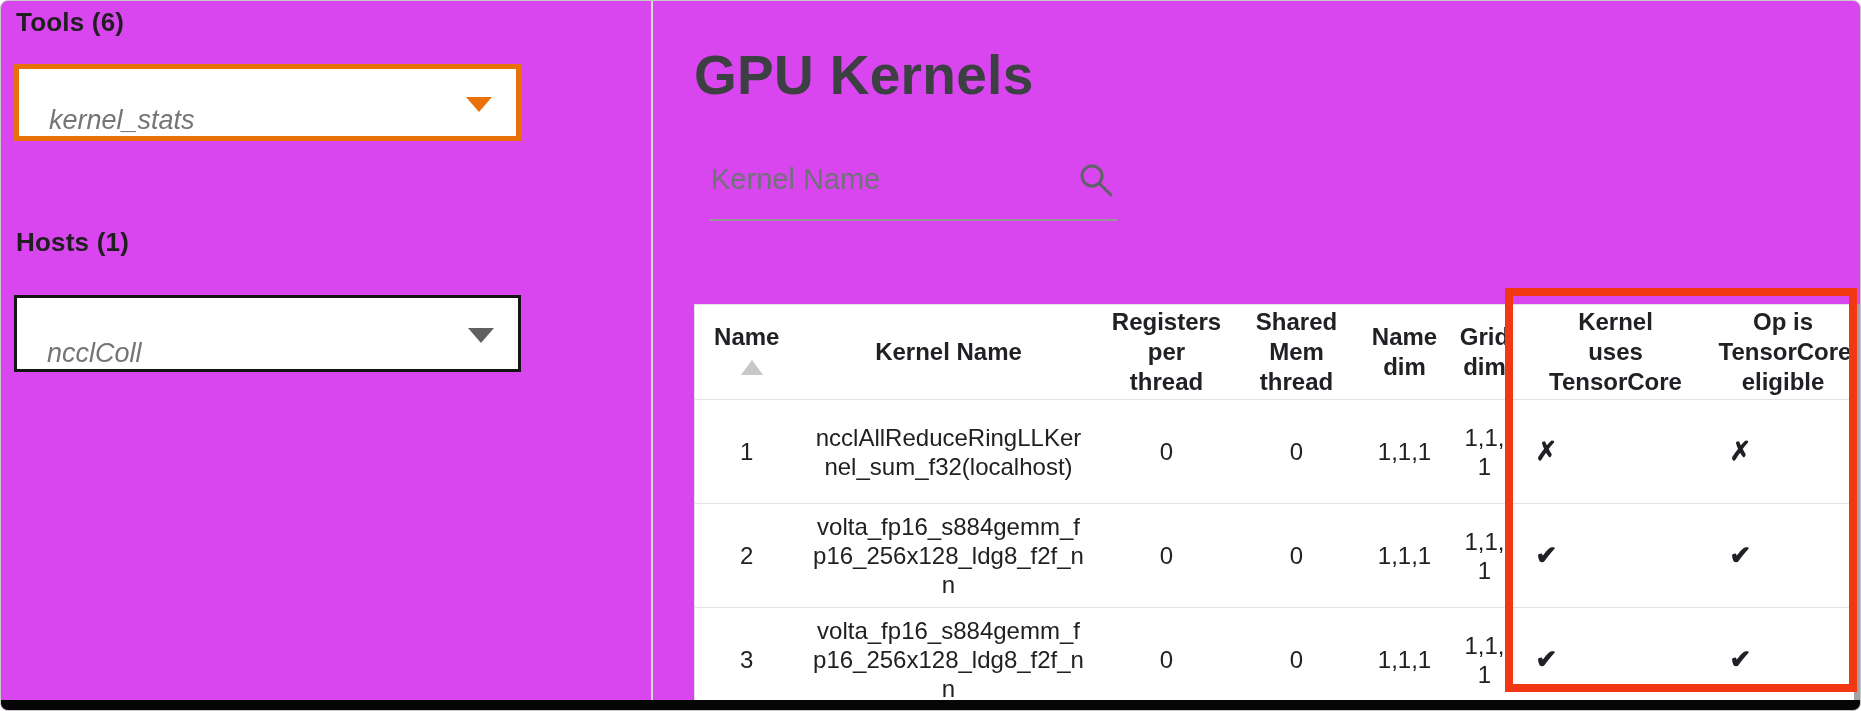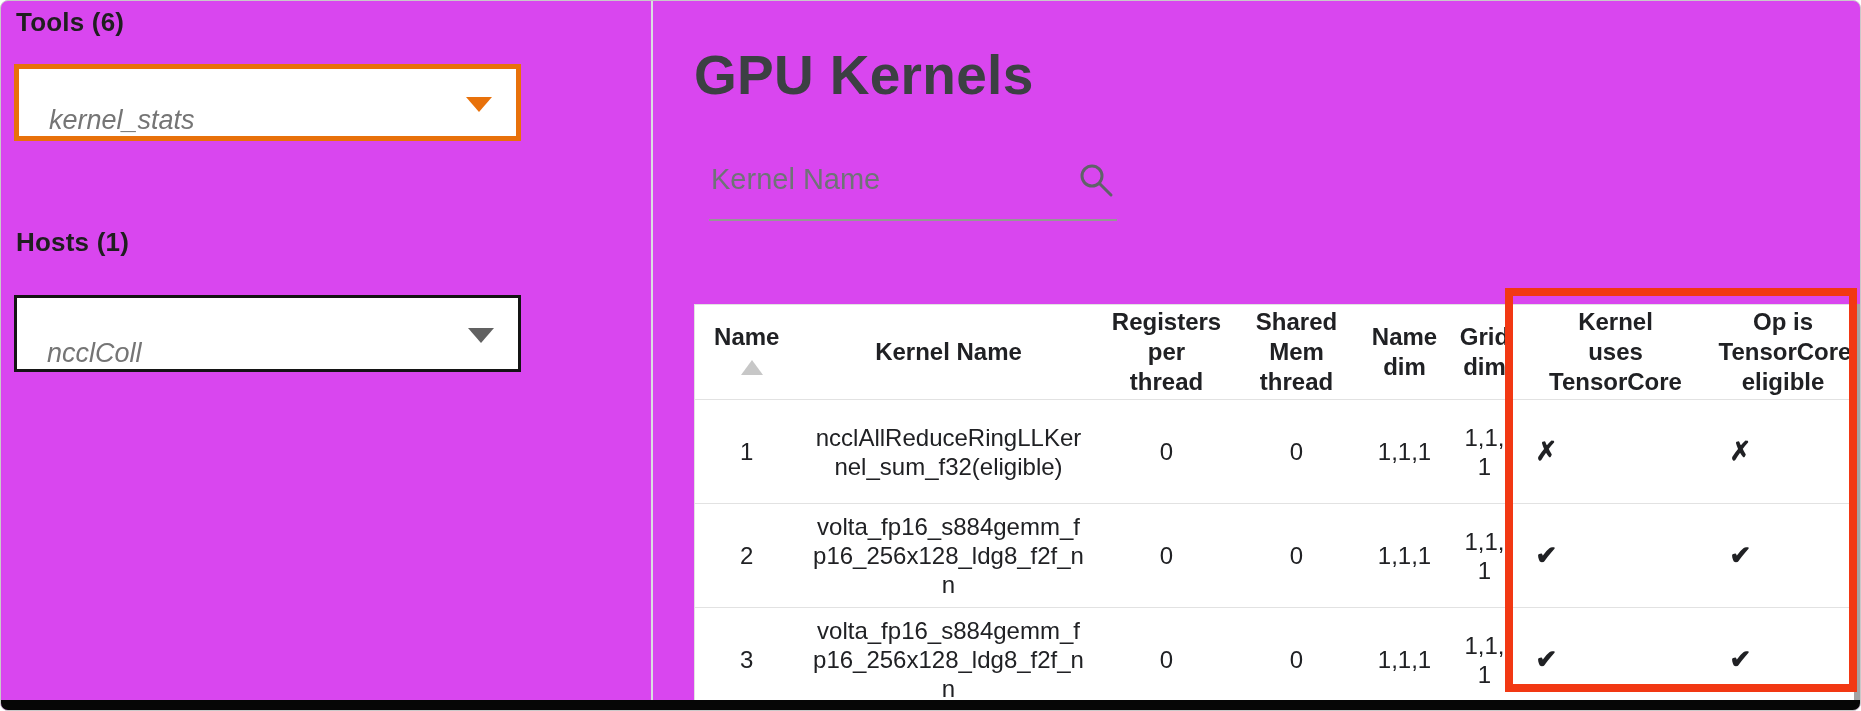--- a/index.html
+++ b/index.html
@@ -270,7 +270,7 @@
       <tbody>
         <tr>
           <td>1</td>
-          <td class="cell-kernel-name">ncclAllReduceRingLLKernel_sum_f32(eligible)</td>
+          <td class="cell-kernel-name">ncclAllReduceRingLLKernel_sum_f32(localhost)</td>
           <td>0</td>
           <td>0</td>
           <td>1,1,1</td>

